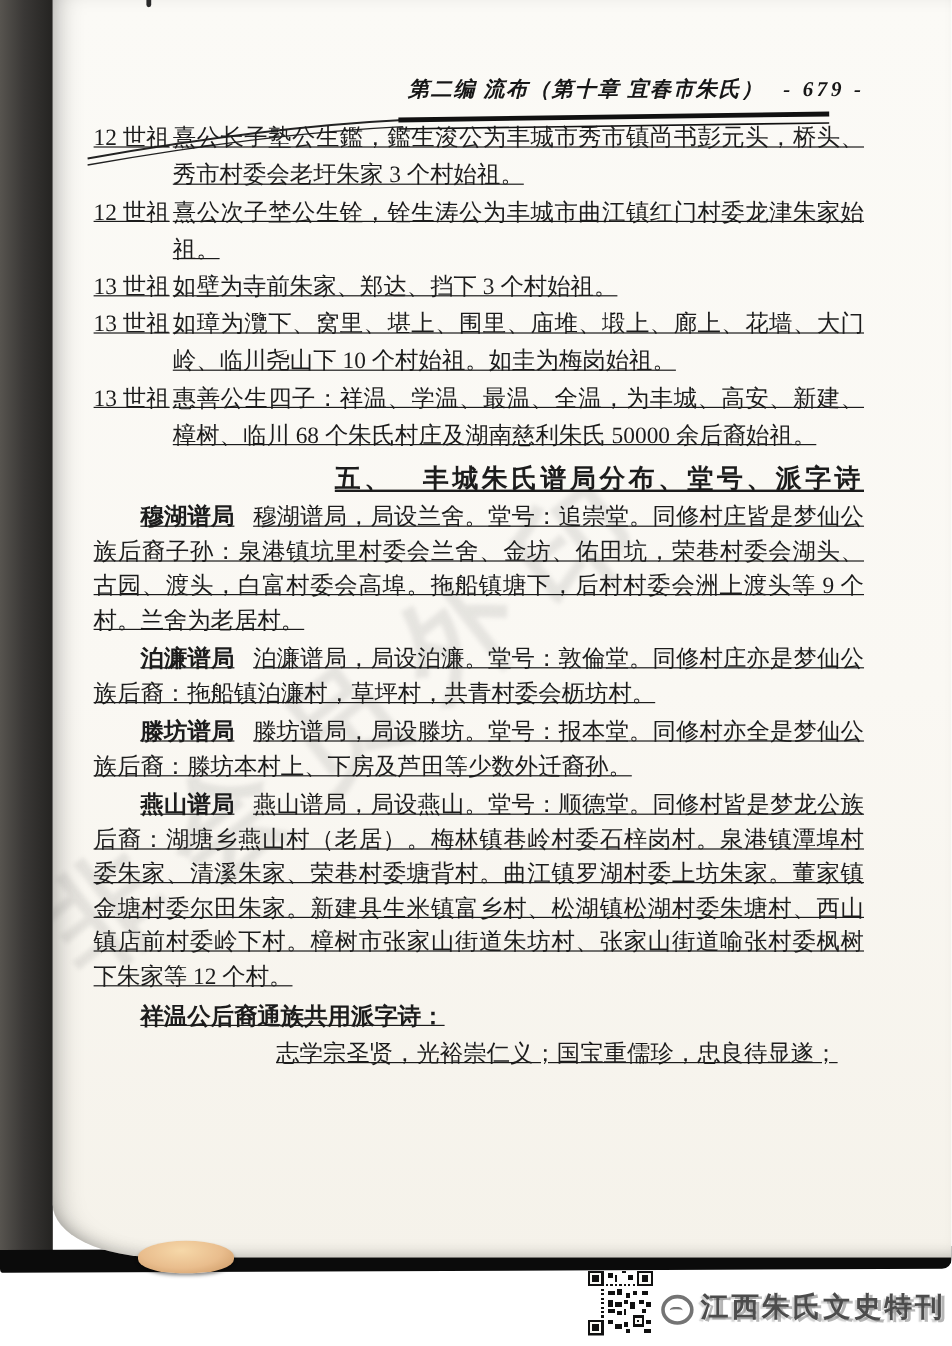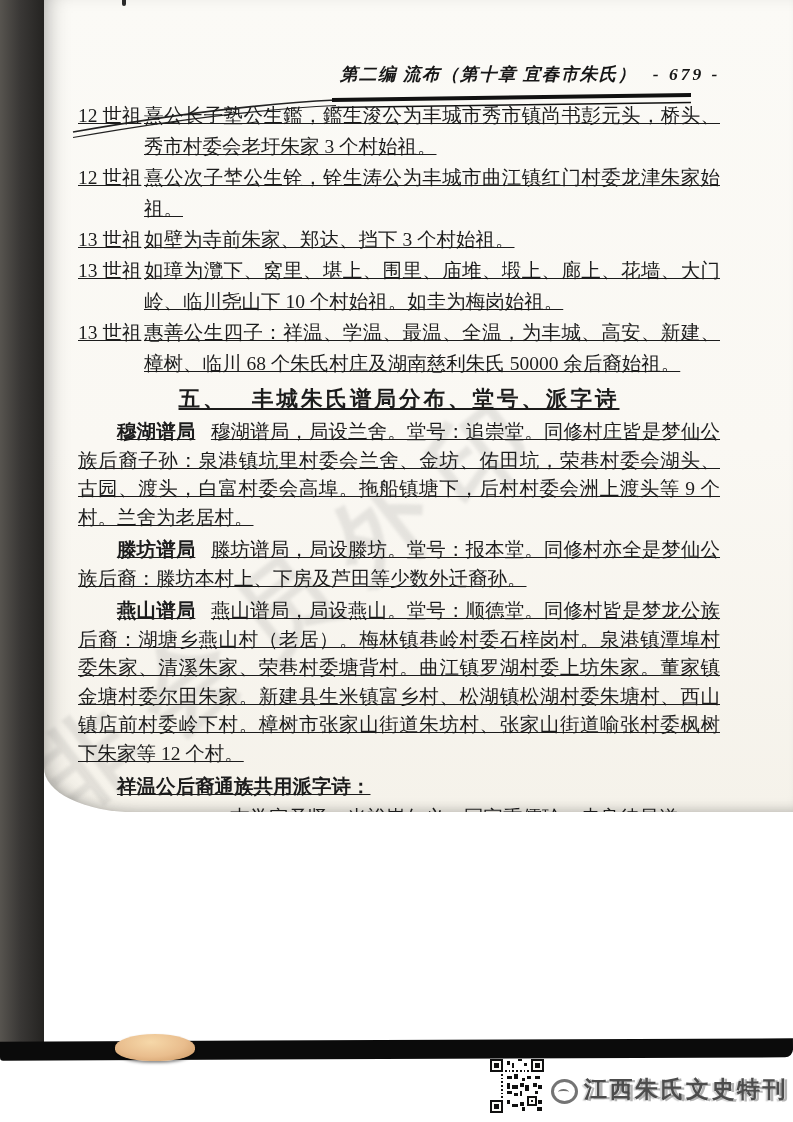--- a/index.html
+++ b/index.html
@@ -22,7 +22,7 @@
   }
   
   .sheet{
-    position:absolute;left:44px;top:0;width:749px;height:812px;
+    position:absolute;left:44px;top:0;width:749px;height:1048px;
     background:linear-gradient(180deg,#fbfaf6 0%,#faf8f3 55%,#f5f2ea 100%);
     border-bottom-left-radius:90px 44px;
     box-shadow:inset 16px 0 24px -16px rgba(0,0,0,.38), inset 0 -10px 14px -10px rgba(0,0,0,.25);

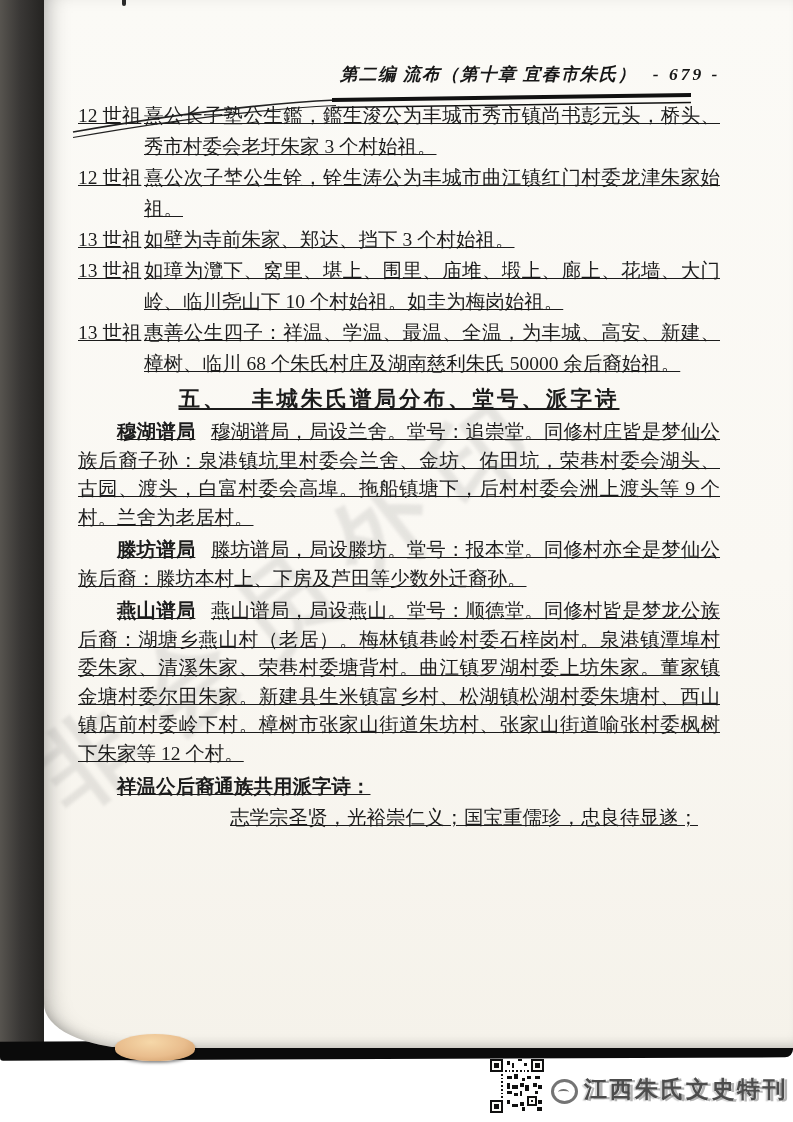--- a/index.html
+++ b/index.html
@@ -44,7 +44,7 @@
   .entry .lbl{flex:0 0 66px;white-space:nowrap;}
   .entry .txt{flex:1;text-align:justify;}
   .sec{
-    margin:7px 0 6px 0;text-align:center;
+    margin:7px 0 6px 0;text-align:right;
     font-size:21.5px;font-weight:700;letter-spacing:3px;line-height:26px;
   }
   .para{margin:4px 0 0 0;text-indent:2em;text-align:justify;line-height:28.5px;}

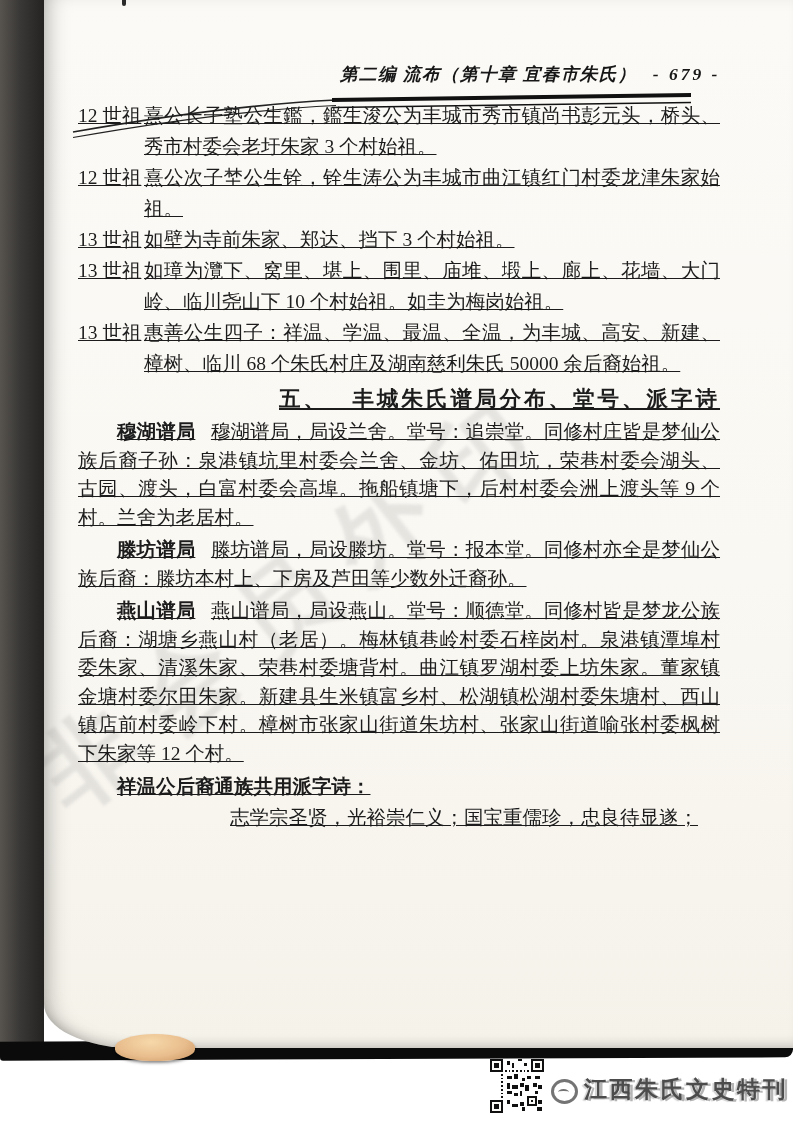--- a/index.html
+++ b/index.html
@@ -142,6 +142,9 @@
           <span class="lead">穆湖谱局</span><span>穆湖谱局，局设兰舍。堂号：追崇堂。同修村庄皆是梦仙公族后裔子孙：泉港镇坑里村委会兰舍、金坊、佑田坑，荣巷村委会湖头、古园、渡头，白富村委会高埠。拖船镇塘下，后村村委会洲上渡头等 9 个村。兰舍为老居村。</span>
         </p>
 
+        <p class="para">
+          <span class="lead">泊濂谱局</span><span>泊濂谱局，局设泊濂。堂号：敦倫堂。同修村庄亦是梦仙公族后裔：拖船镇泊濂村，草坪村，共青村委会枥坊村。</span>
+        </p>
 
         <p class="para">
           <span class="lead">滕坊谱局</span><span>滕坊谱局，局设滕坊。堂号：报本堂。同修村亦全是梦仙公族后裔：滕坊本村上、下房及芦田等少数外迁裔孙。</span>

